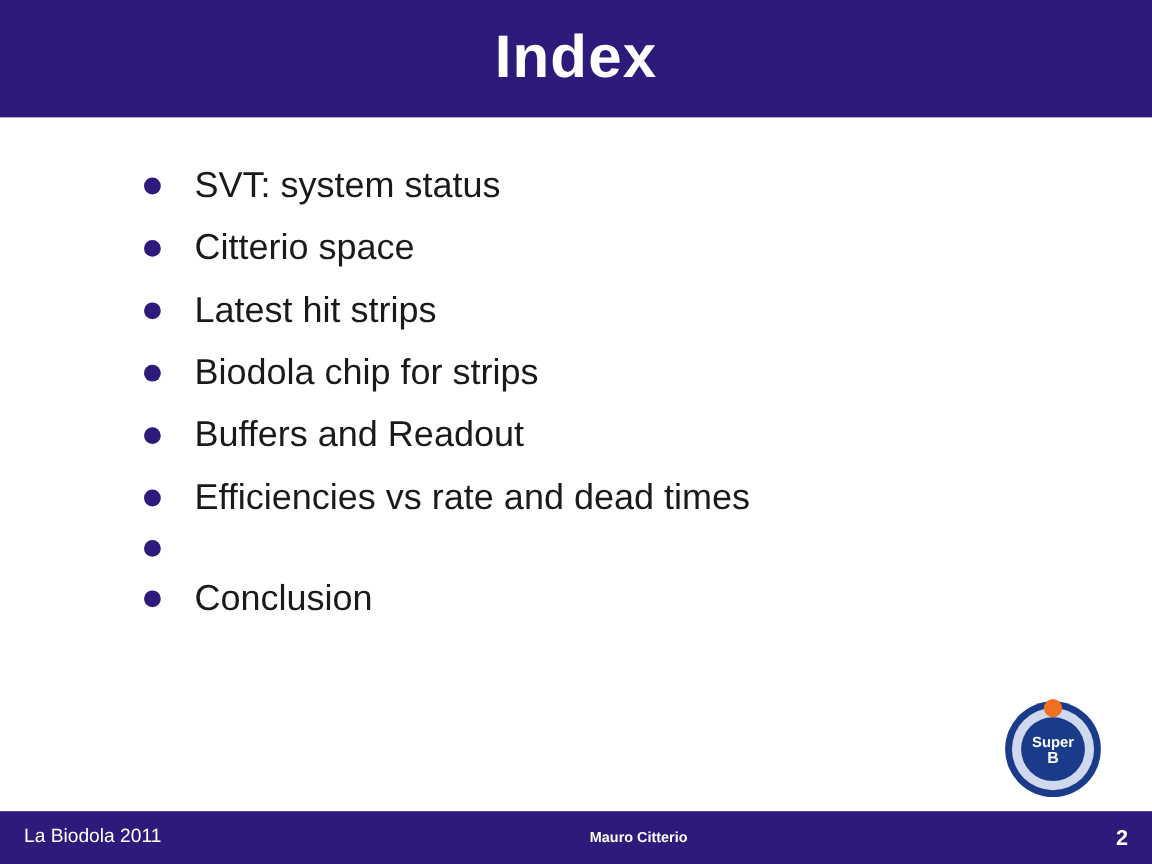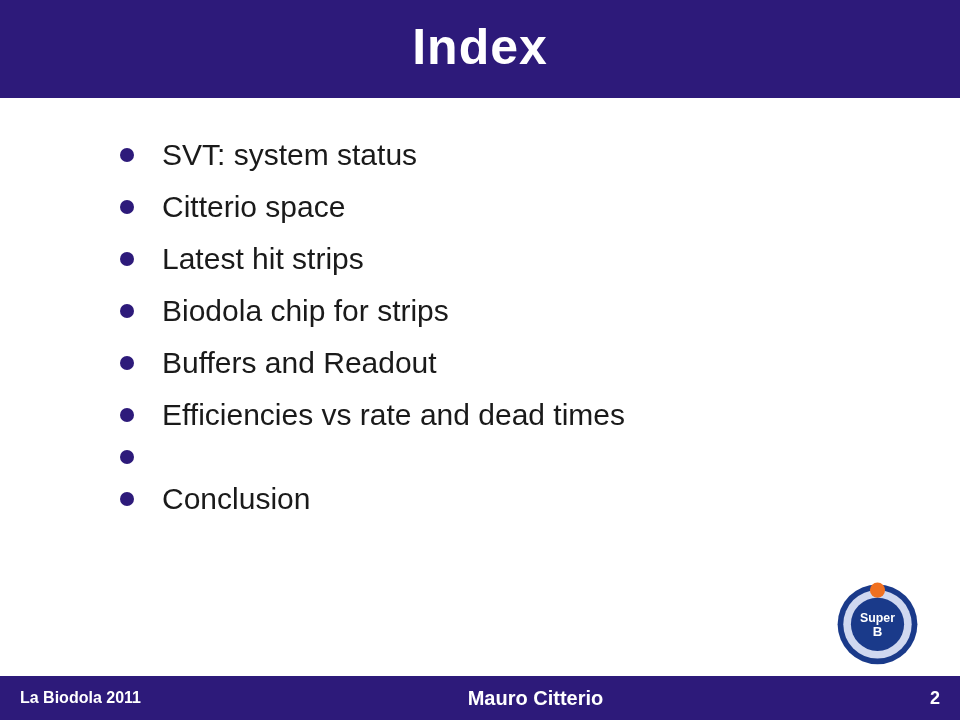--- a/index.html
+++ b/index.html
@@ -74,7 +74,7 @@
     .footer-left {
       color: #ffffff;
       font-size: 16px;
-      font-weight: bold;
+      font-weight: normal;
     }
 
     .footer-center {

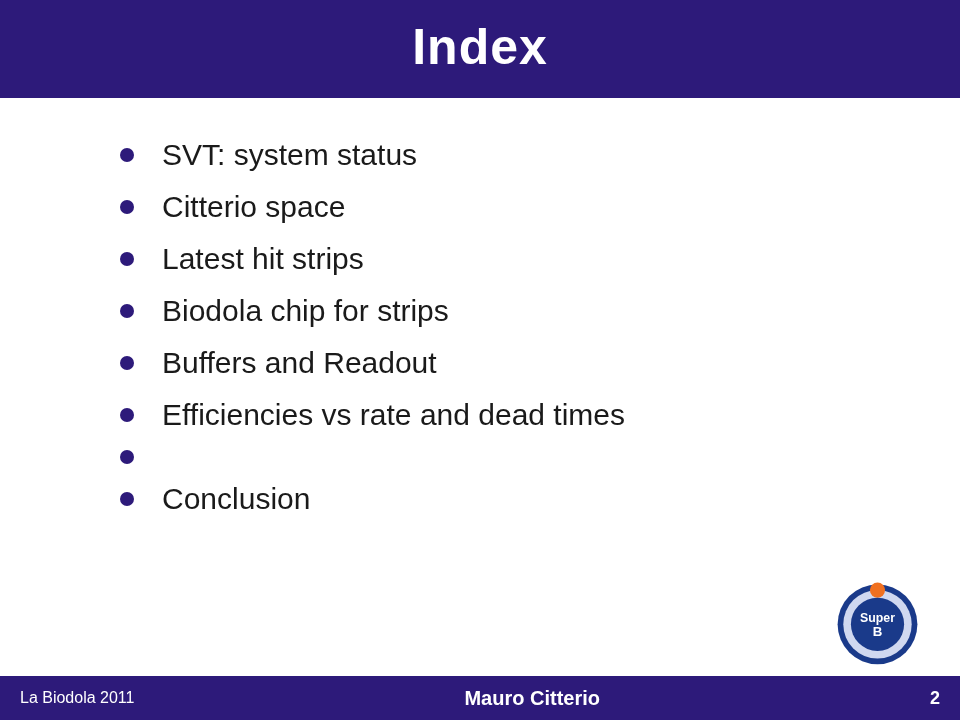--- a/index.html
+++ b/index.html
@@ -79,7 +79,7 @@
 
     .footer-center {
       color: #ffffff;
-      font-size: 20px;
+      font-size: 12px;
       font-weight: bold;
     }
 

